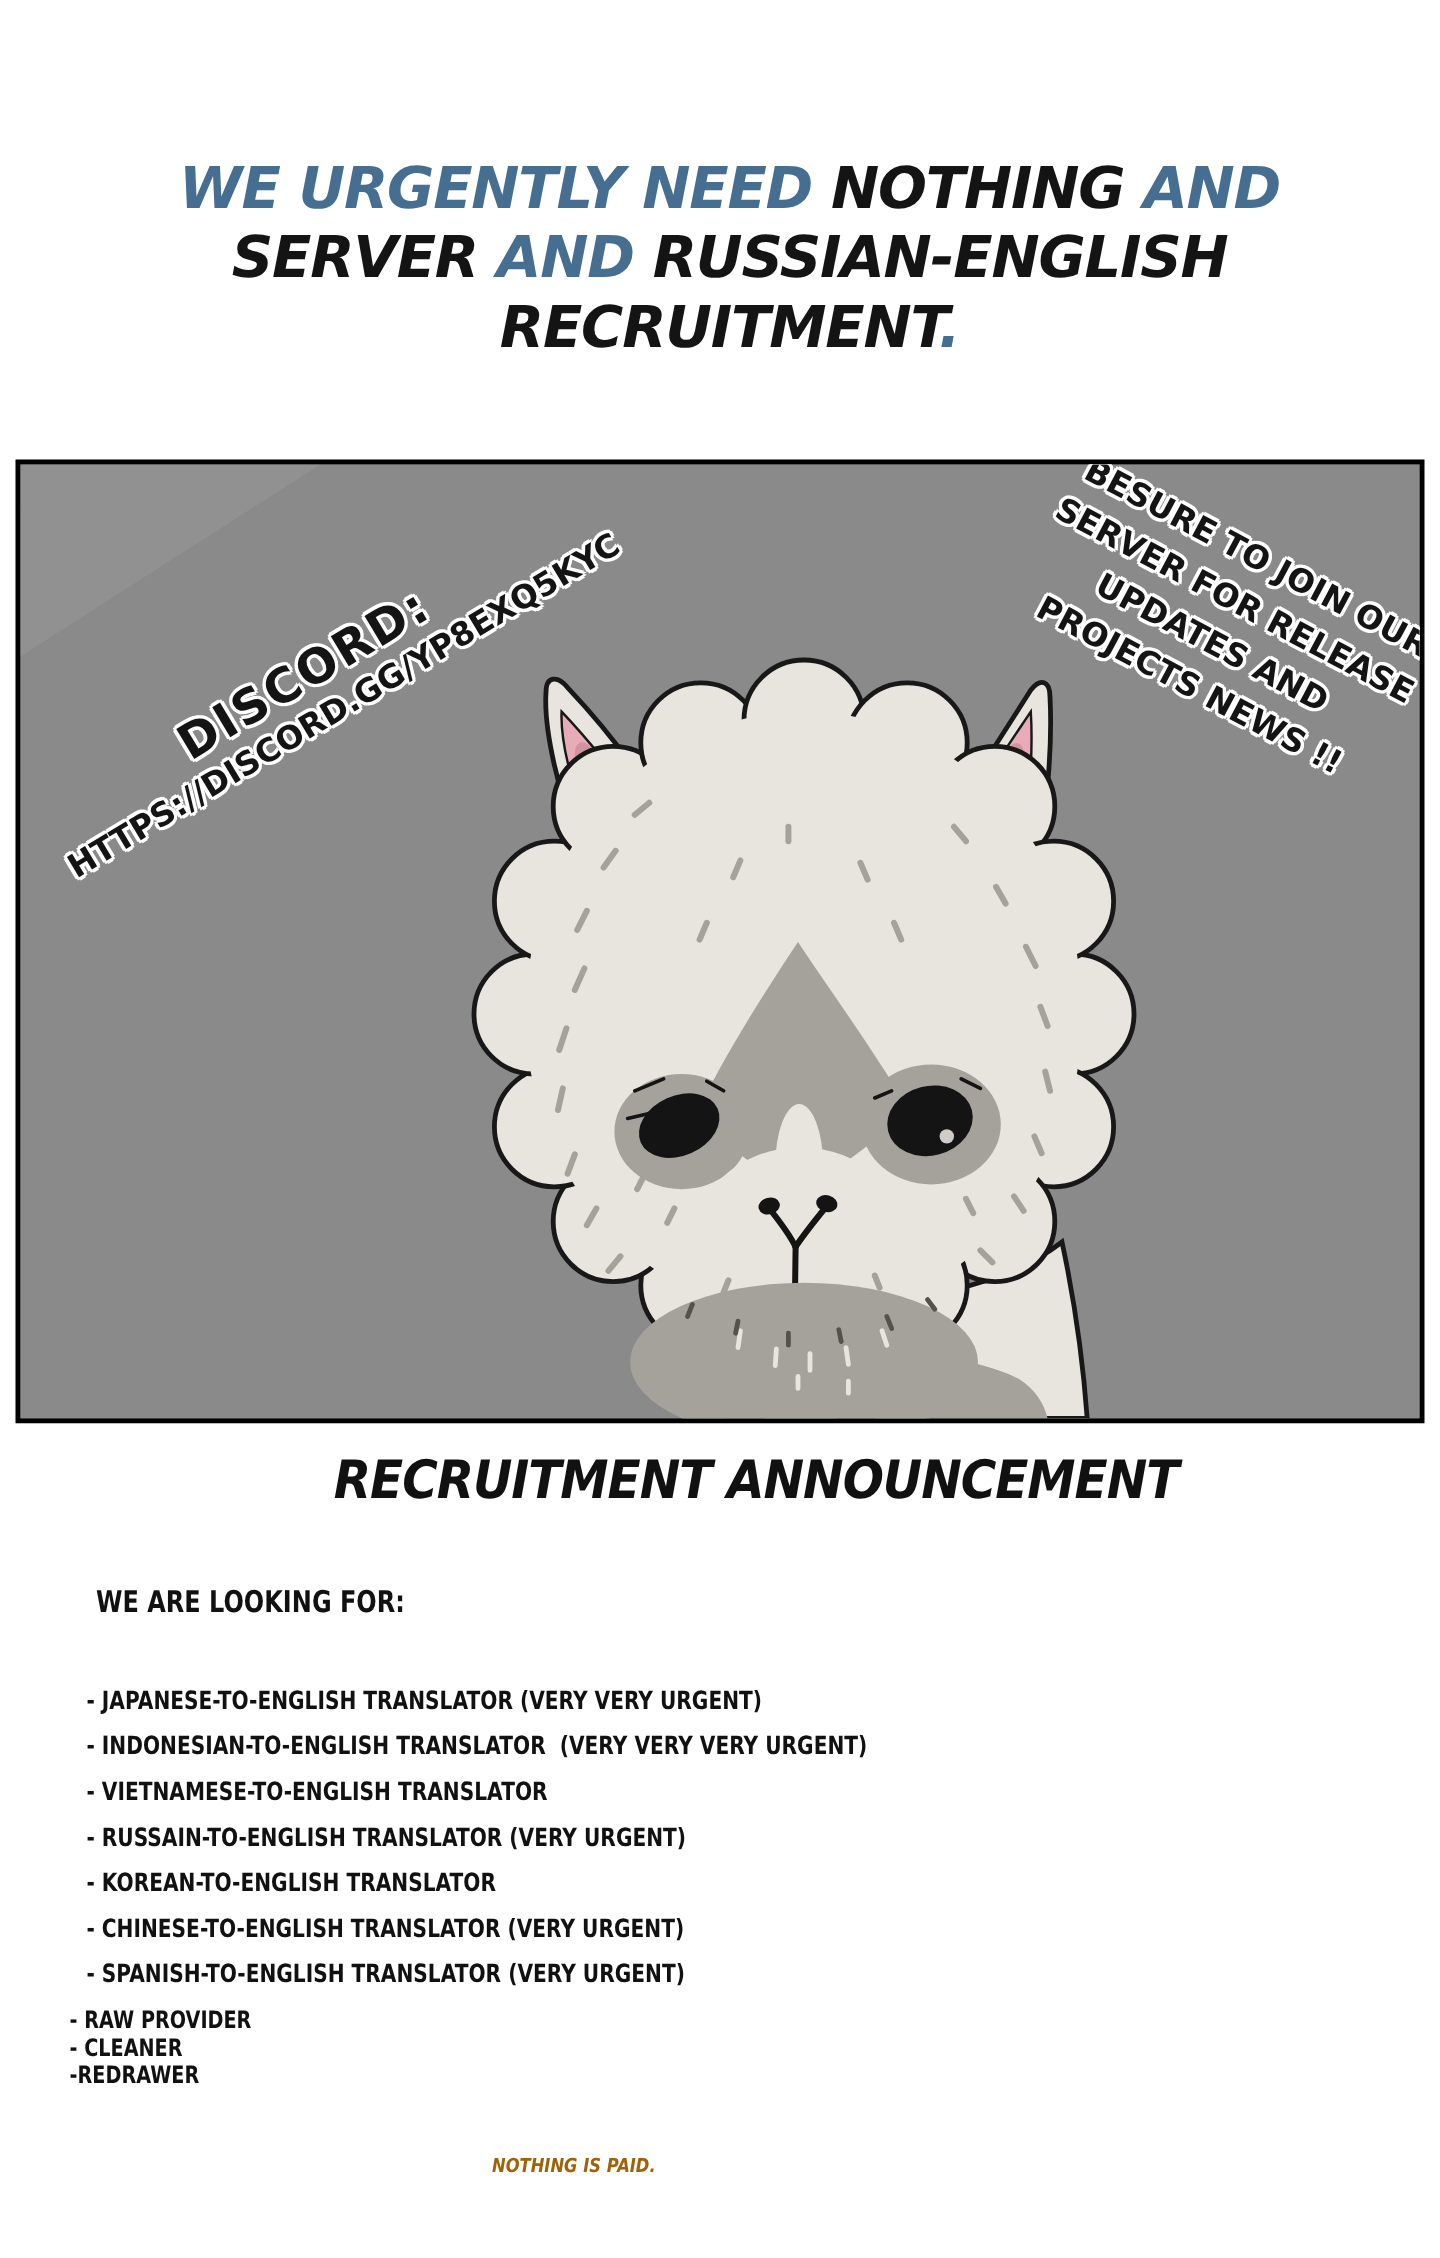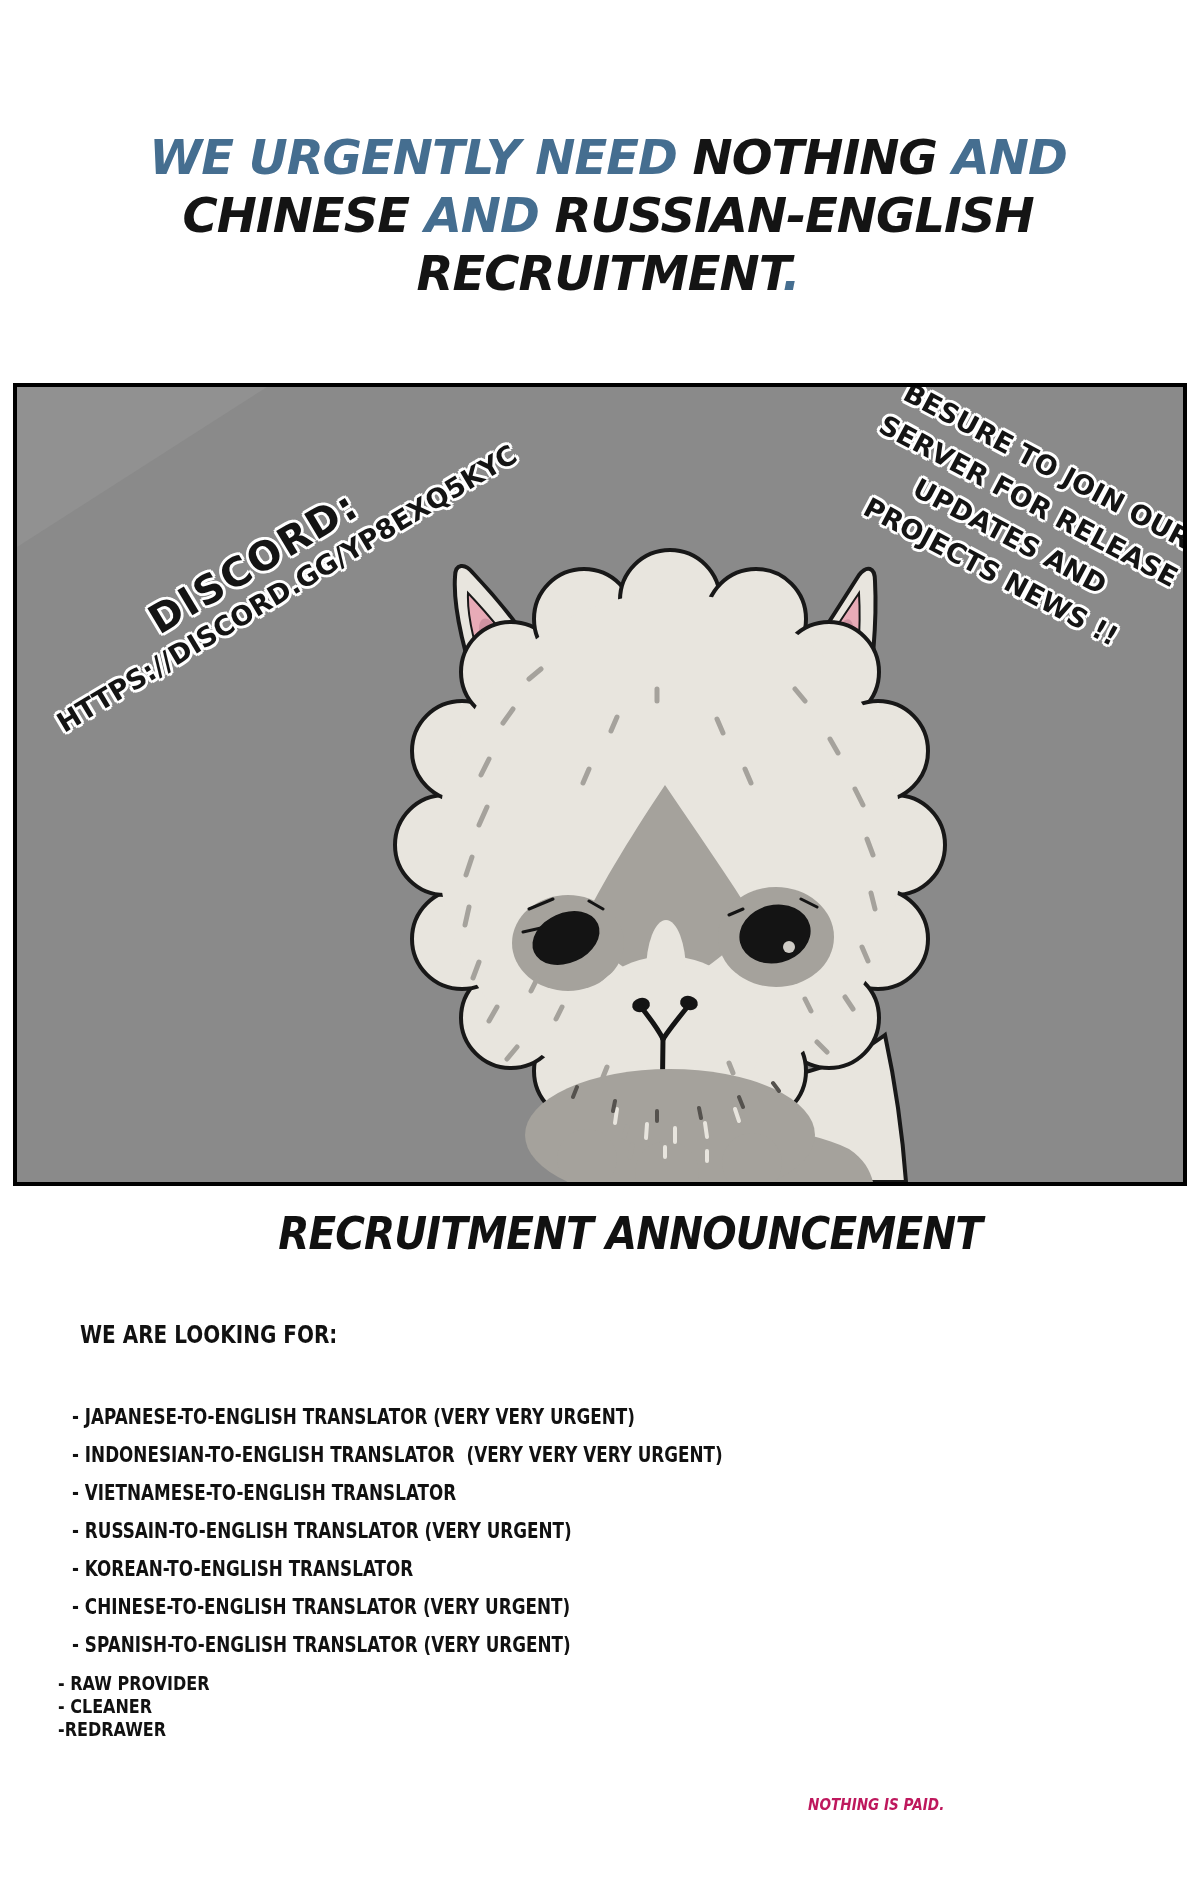--- a/index.html
+++ b/index.html
@@ -74,7 +74,7 @@
 
 <div class="title-block">
   <div class="title-line"><span class="blue">WE URGENTLY NEED </span><span>NOTHING </span><span class="blue">AND</span></div>
-  <div class="title-line"><span>CHINESE </span><span class="blue">AND </span><span>RUSSIAN-ENGLISH</span></div>
+  <div class="title-line"><span>SERVER </span><span class="blue">AND </span><span>RUSSIAN-ENGLISH</span></div>
   <div class="title-line"><span>RECRUITMENT</span><span class="blue">.</span></div>
 </div>
 

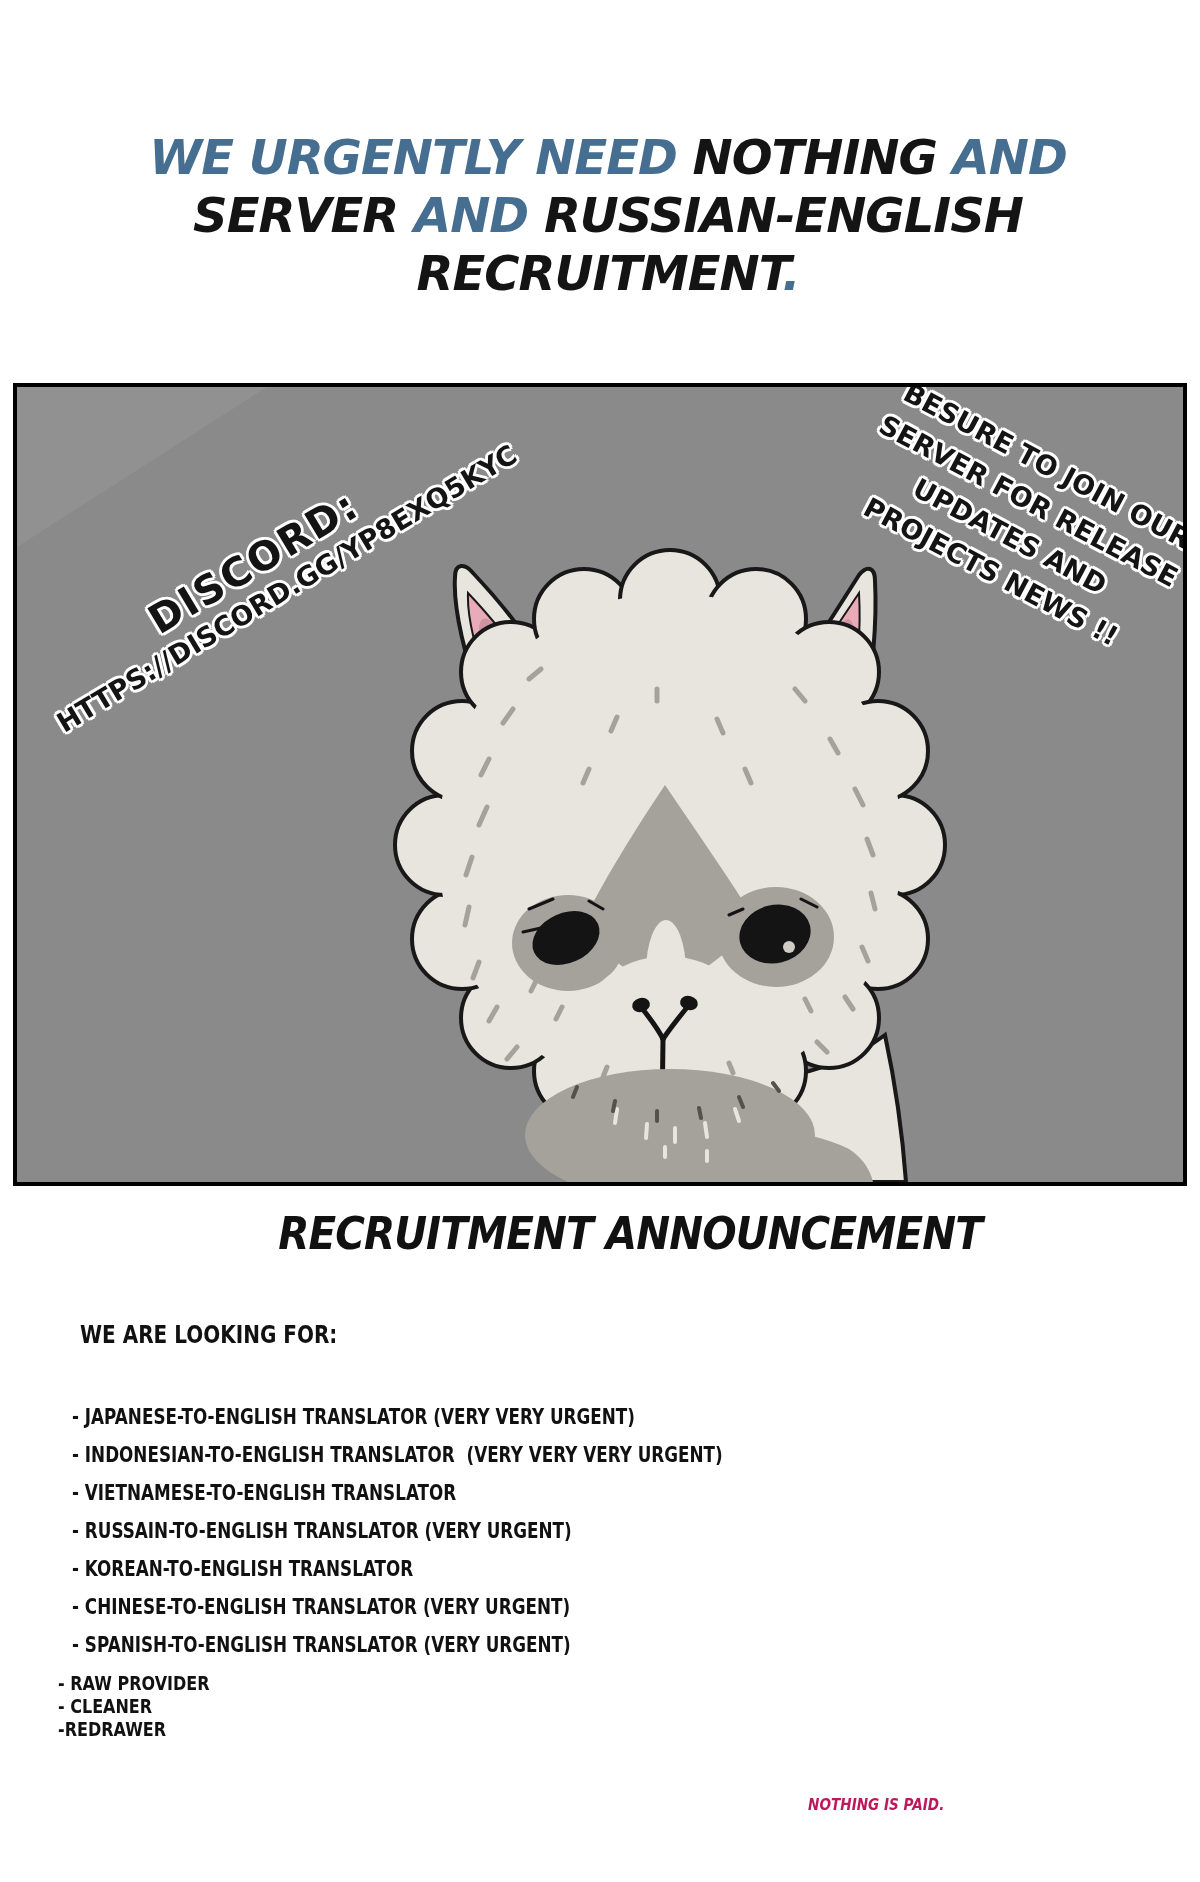--- a/index.html
+++ b/index.html
@@ -63,8 +63,8 @@
   }
   .staff-list li{line-height:23px;white-space:pre;}
   .footer-note{
-    position:absolute;left:0;top:1795px;width:956px;text-align:right;
-    font-weight:bold;font-style:italic;font-size:16px;color:#be185d;
+    position:absolute;left:0;top:1795px;width:956px;text-align:center;
+    font-weight:bold;font-style:italic;font-size:16px;color:#a16207;
     letter-spacing:0px;
   }
   .footer-note span{display:inline-block;transform:scaleX(.85);transform-origin:center;white-space:pre;}

